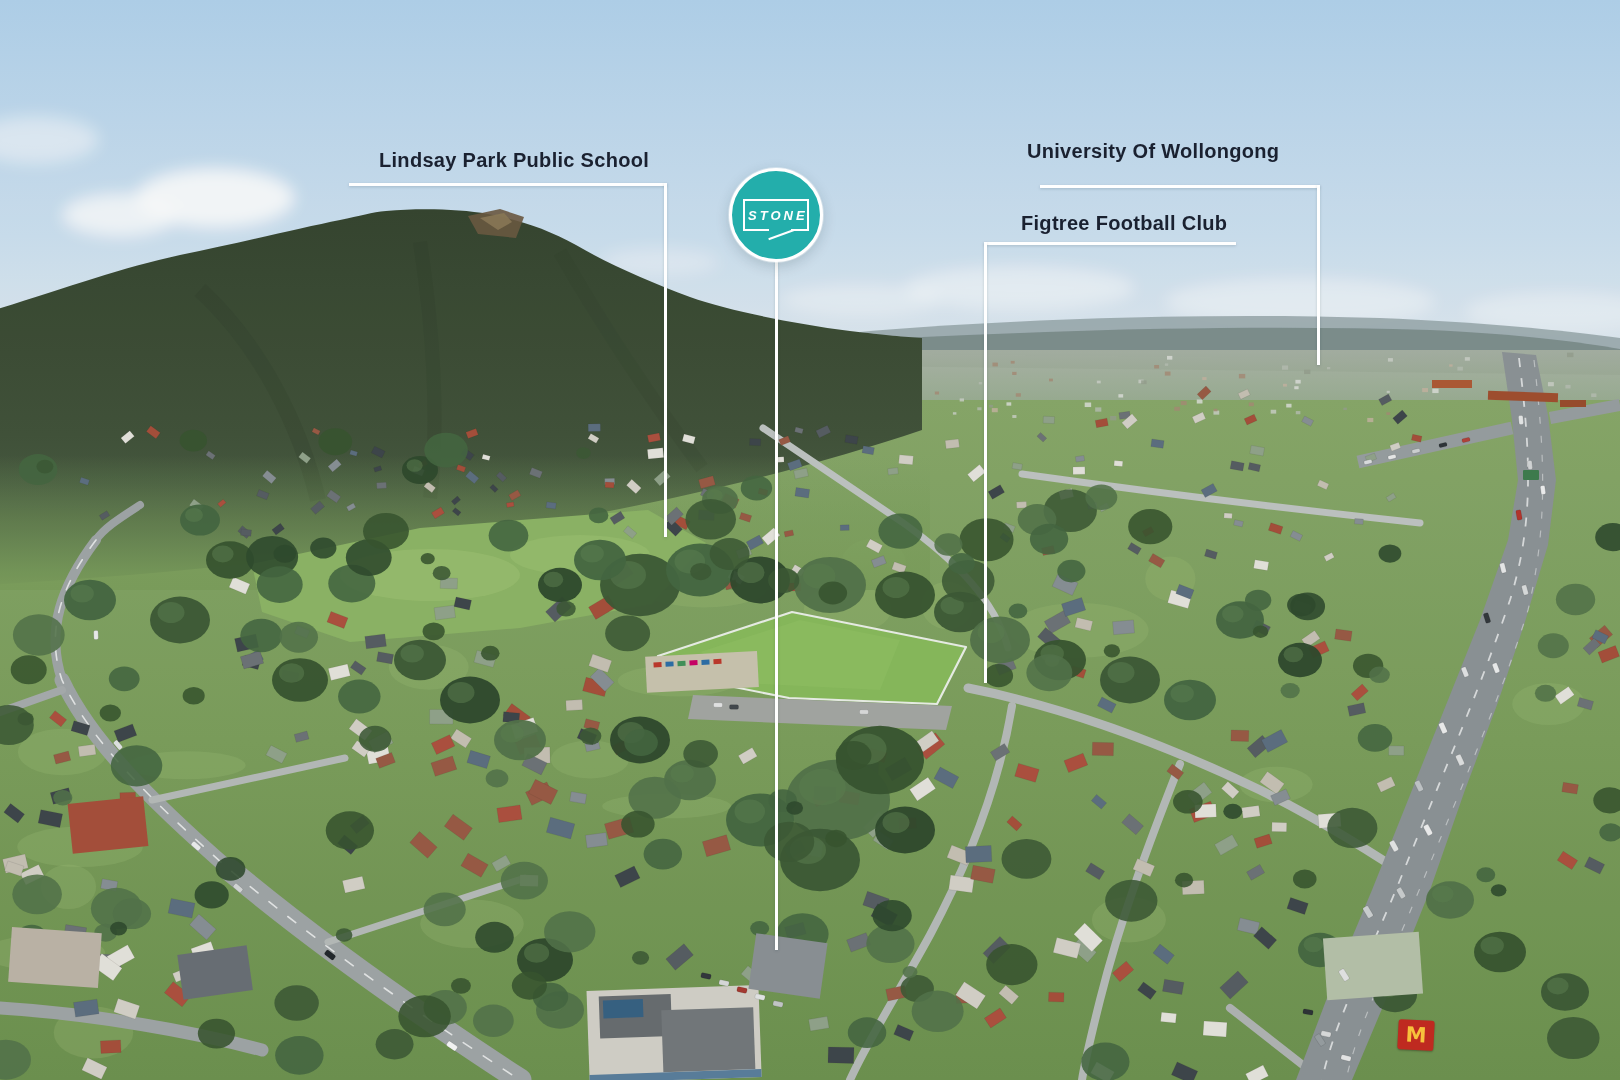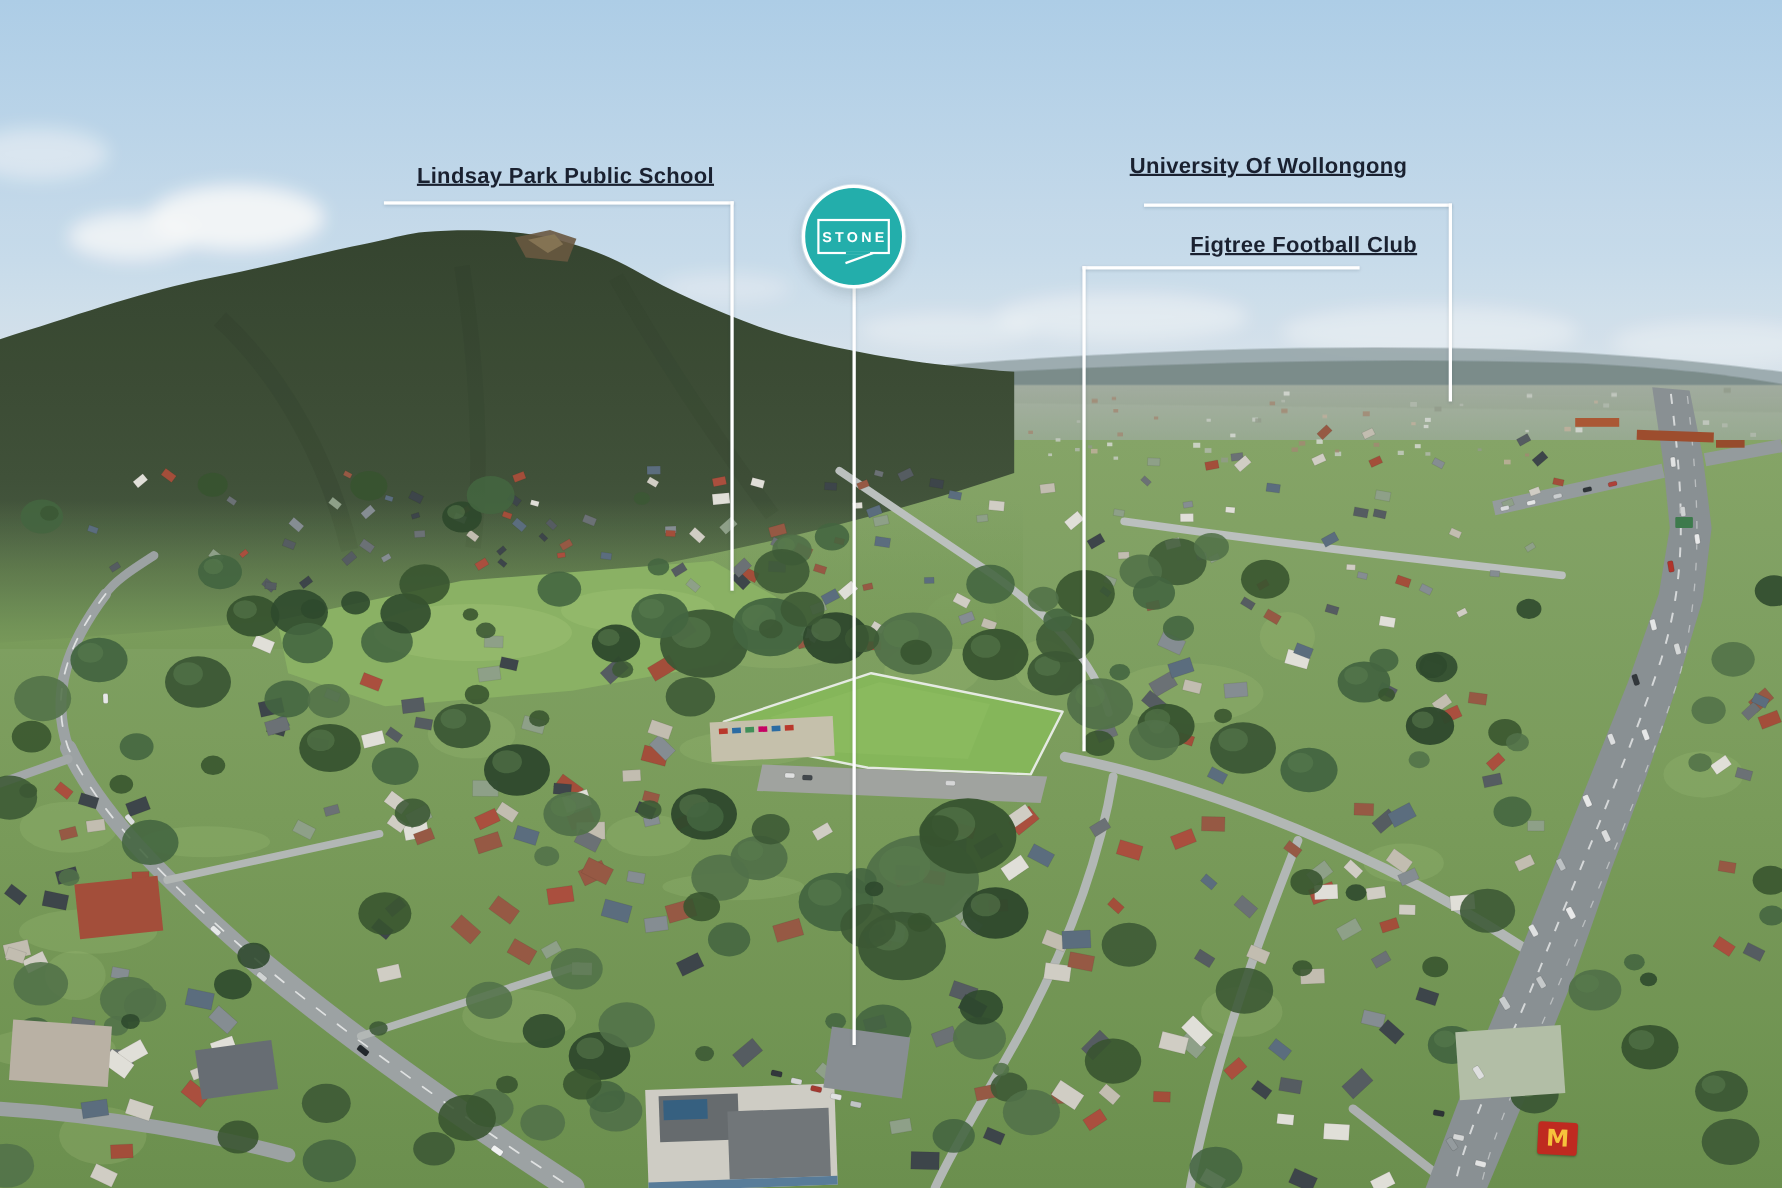--- a/index.html
+++ b/index.html
@@ -8,7 +8,7 @@
   .stage svg{position:absolute;left:0;top:0;}
   .annot{position:absolute;left:0;top:0;width:100%;height:100%;}
   .annot-label{position:absolute;font-weight:600;font-size:20px;letter-spacing:.3px;
-               color:var(--label,#1a2130);white-space:nowrap;text-decoration:underline;}
+               color:var(--label,#1a2130);white-space:nowrap;}
   .lead{position:absolute;background:var(--line,#fff);
         box-shadow:0 1px 3px rgba(30,50,60,.18);}
   .logo-badge{position:absolute;left:729px;top:168px;width:94px;height:94px;

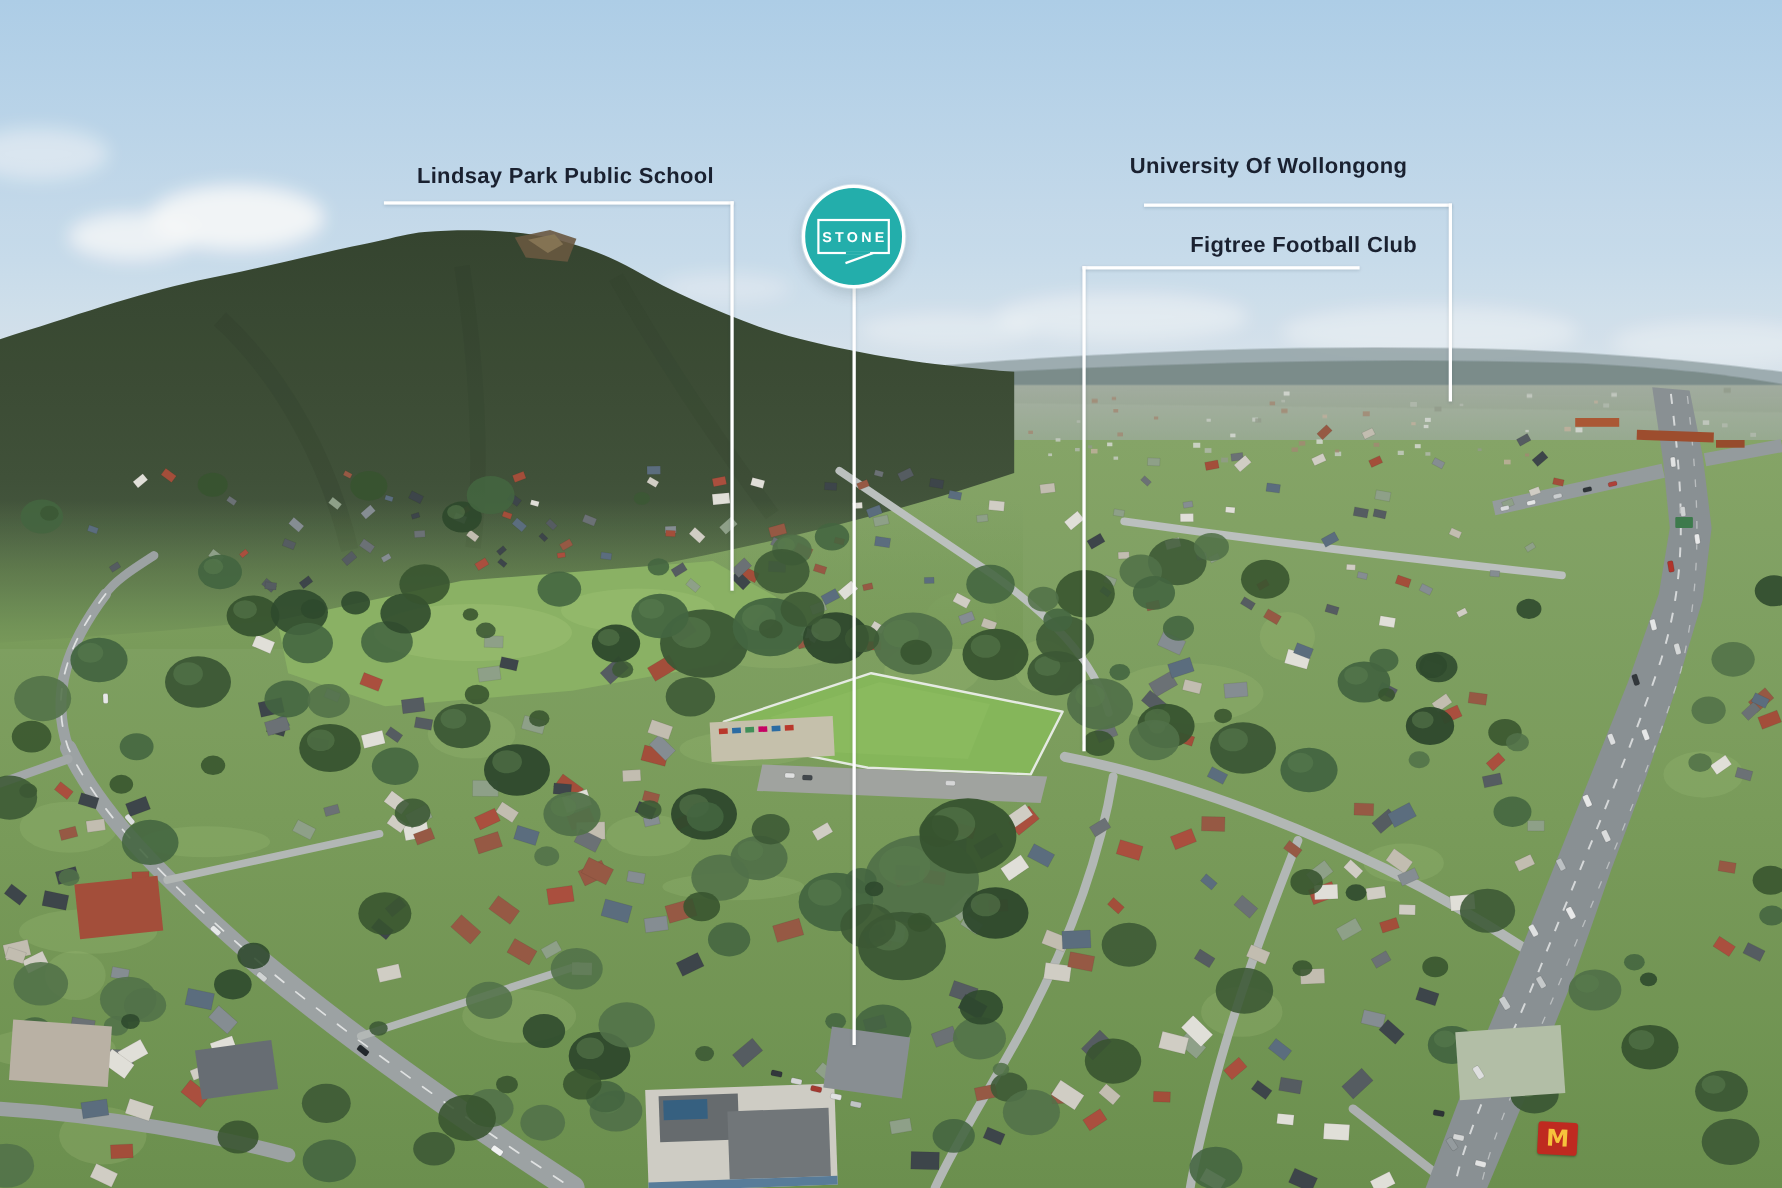--- a/index.html
+++ b/index.html
@@ -17,7 +17,7 @@
               box-shadow:0 0 0 1px rgba(255,255,255,.35),0 4px 14px rgba(20,50,50,.18);
               display:flex;align-items:center;justify-content:center;}
   .logo-bubble{position:relative;width:62px;height:28px;border:2px solid #fff;
-               display:flex;align-items:center;justify-content:flex-end;}
+               display:flex;align-items:center;justify-content:flex-start;font-style:italic;}
   .logo-text{color:#fff;font-weight:700;font-size:13px;letter-spacing:3px;
              padding-left:3px;line-height:1;}
   .logo-gap{position:absolute;bottom:-2px;left:24px;width:22px;height:2px;

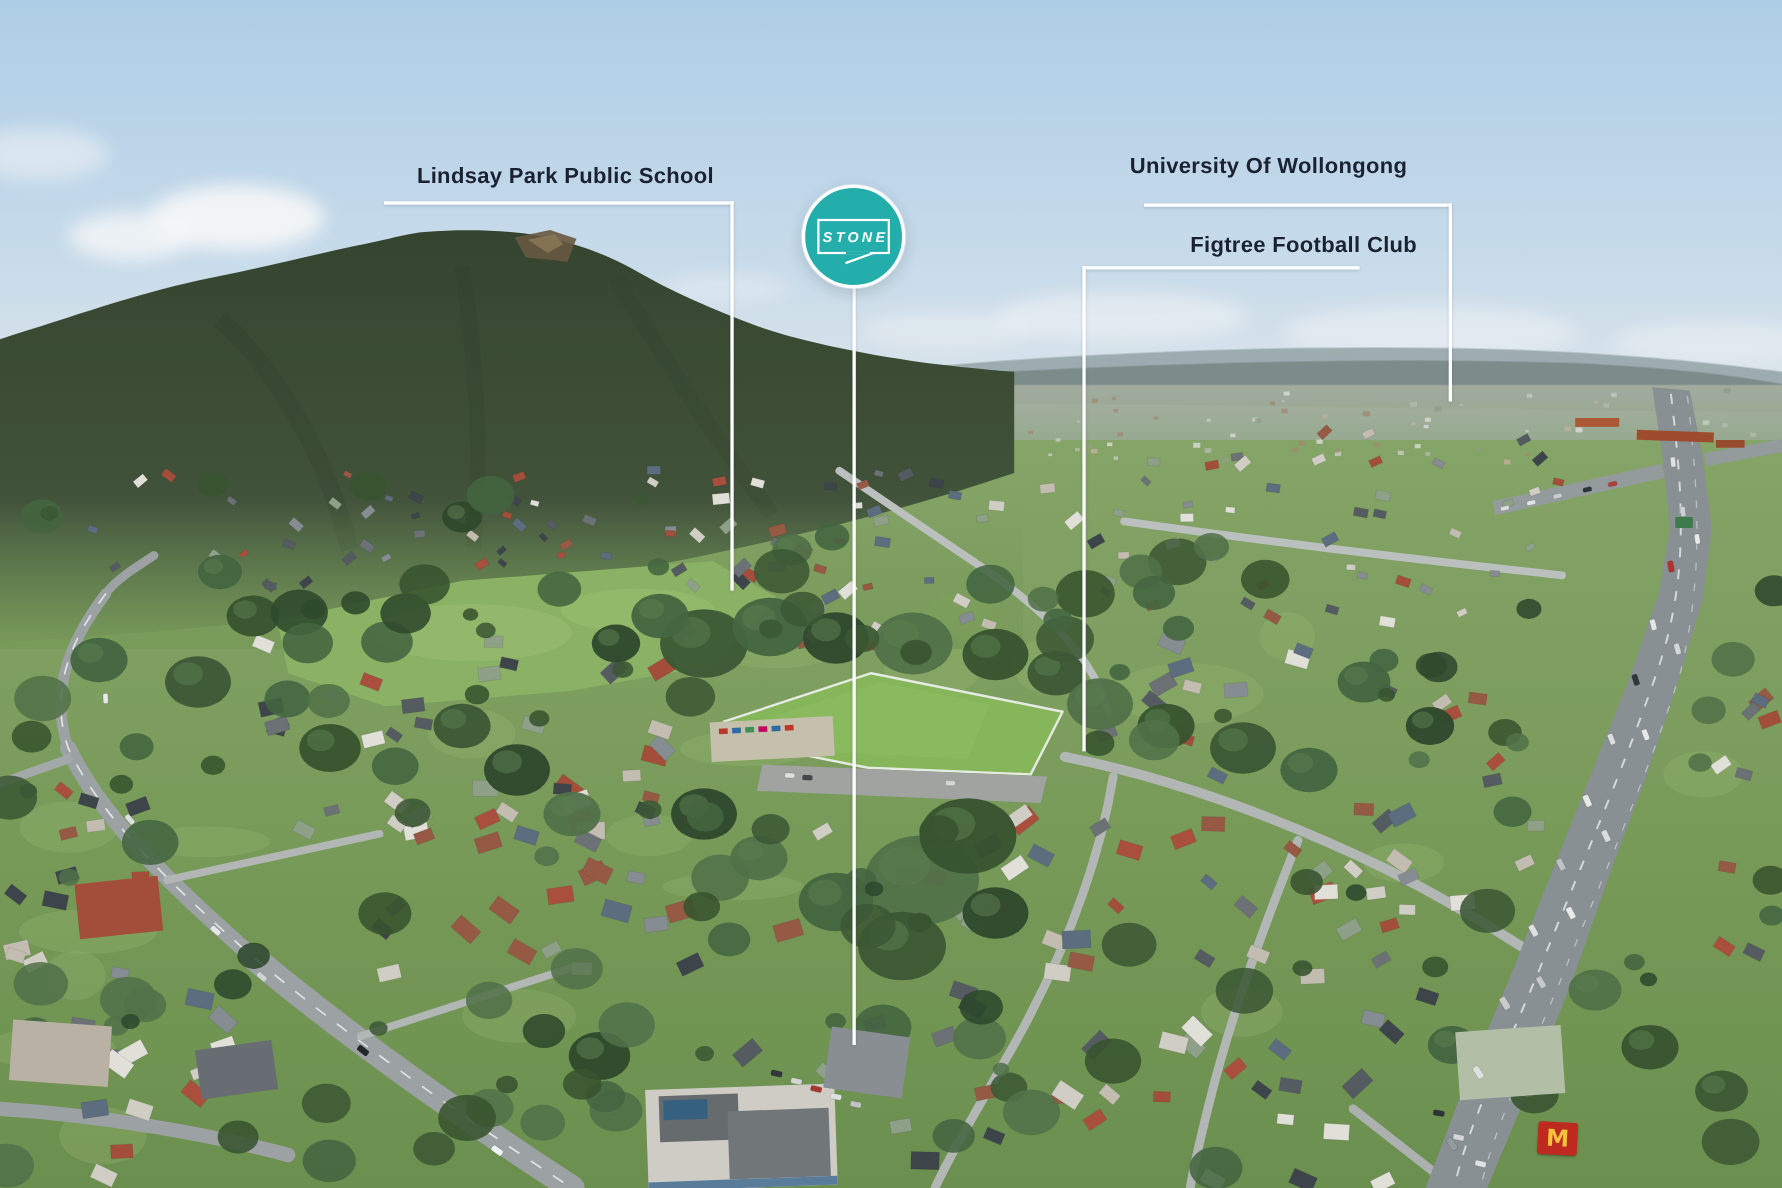--- a/index.html
+++ b/index.html
@@ -874,7 +874,7 @@
     <div class="lead" style="left:1040px;top:185px;width:280px;height:3px"></div>
     <div class="lead" style="left:1317px;top:185px;width:3px;height:180px"></div>
 
-    <div class="annot-label" style="left:1082px;top:212px">Figtree Football Club</div>
+    <div class="annot-label" style="left:1021px;top:212px">Figtree Football Club</div>
     <div class="lead" style="left:984px;top:242px;width:252px;height:3px"></div>
     <div class="lead" style="left:984px;top:242px;width:3px;height:441px"></div>
 

